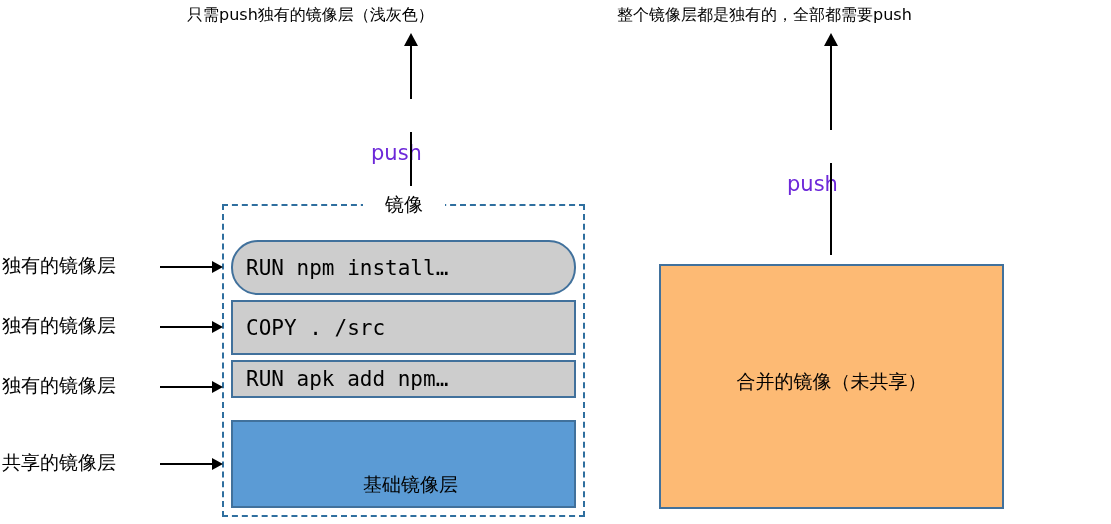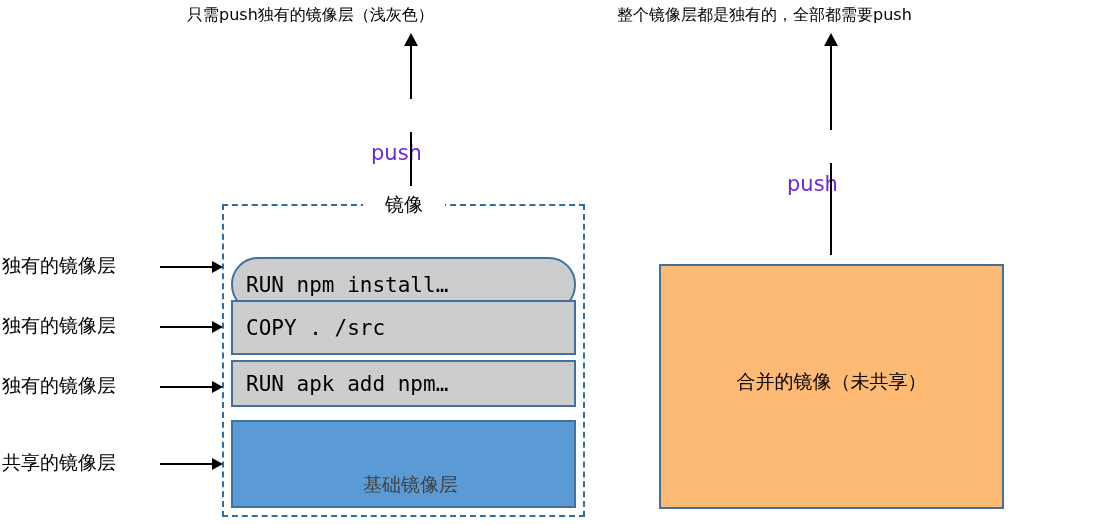--- a/index.html
+++ b/index.html
@@ -103,7 +103,7 @@
     transform: translateY(-50%);
     white-space: nowrap;
   }
-  #layer-0 { top: 257px; height: 55px; border-radius: 27px; }
+  #layer-0 { top: 240px; height: 55px; border-radius: 27px; }
   #layer-1 { top: 300px; height: 55px; }
   #layer-2 { top: 360px; height: 47px; }
   #layer-3 {

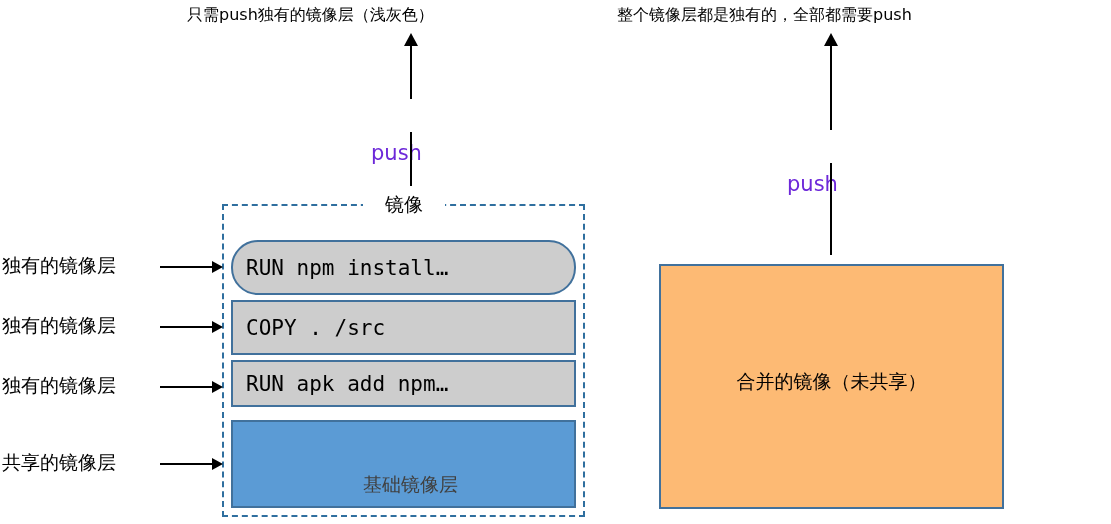--- a/index.html
+++ b/index.html
@@ -105,7 +105,7 @@
   }
   #layer-0 { top: 240px; height: 55px; border-radius: 27px; }
   #layer-1 { top: 300px; height: 55px; }
-  #layer-2 { top: 360px; height: 47px; }
+  #layer-2 { top: 360px; height: 38px; }
   #layer-3 {
     top: 420px;
     height: 88px;

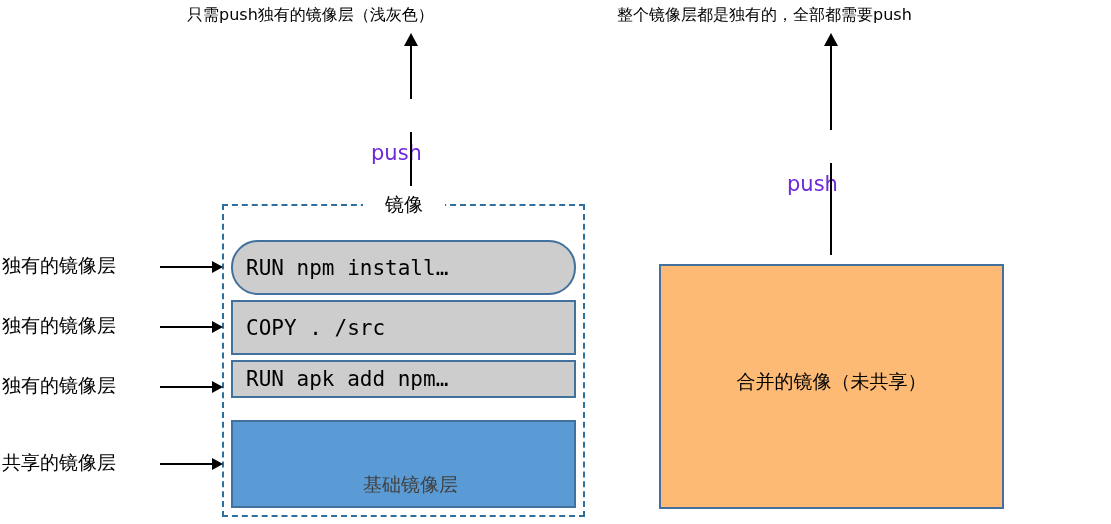--- a/index.html
+++ b/index.html
@@ -123,7 +123,7 @@
     text-align: center;
     font-family: "DejaVu Sans", "Liberation Sans", sans-serif;
     font-size: 19px;
-    color: #404040;
+    color: #000000;
     padding-left: 14px;
   }
 

